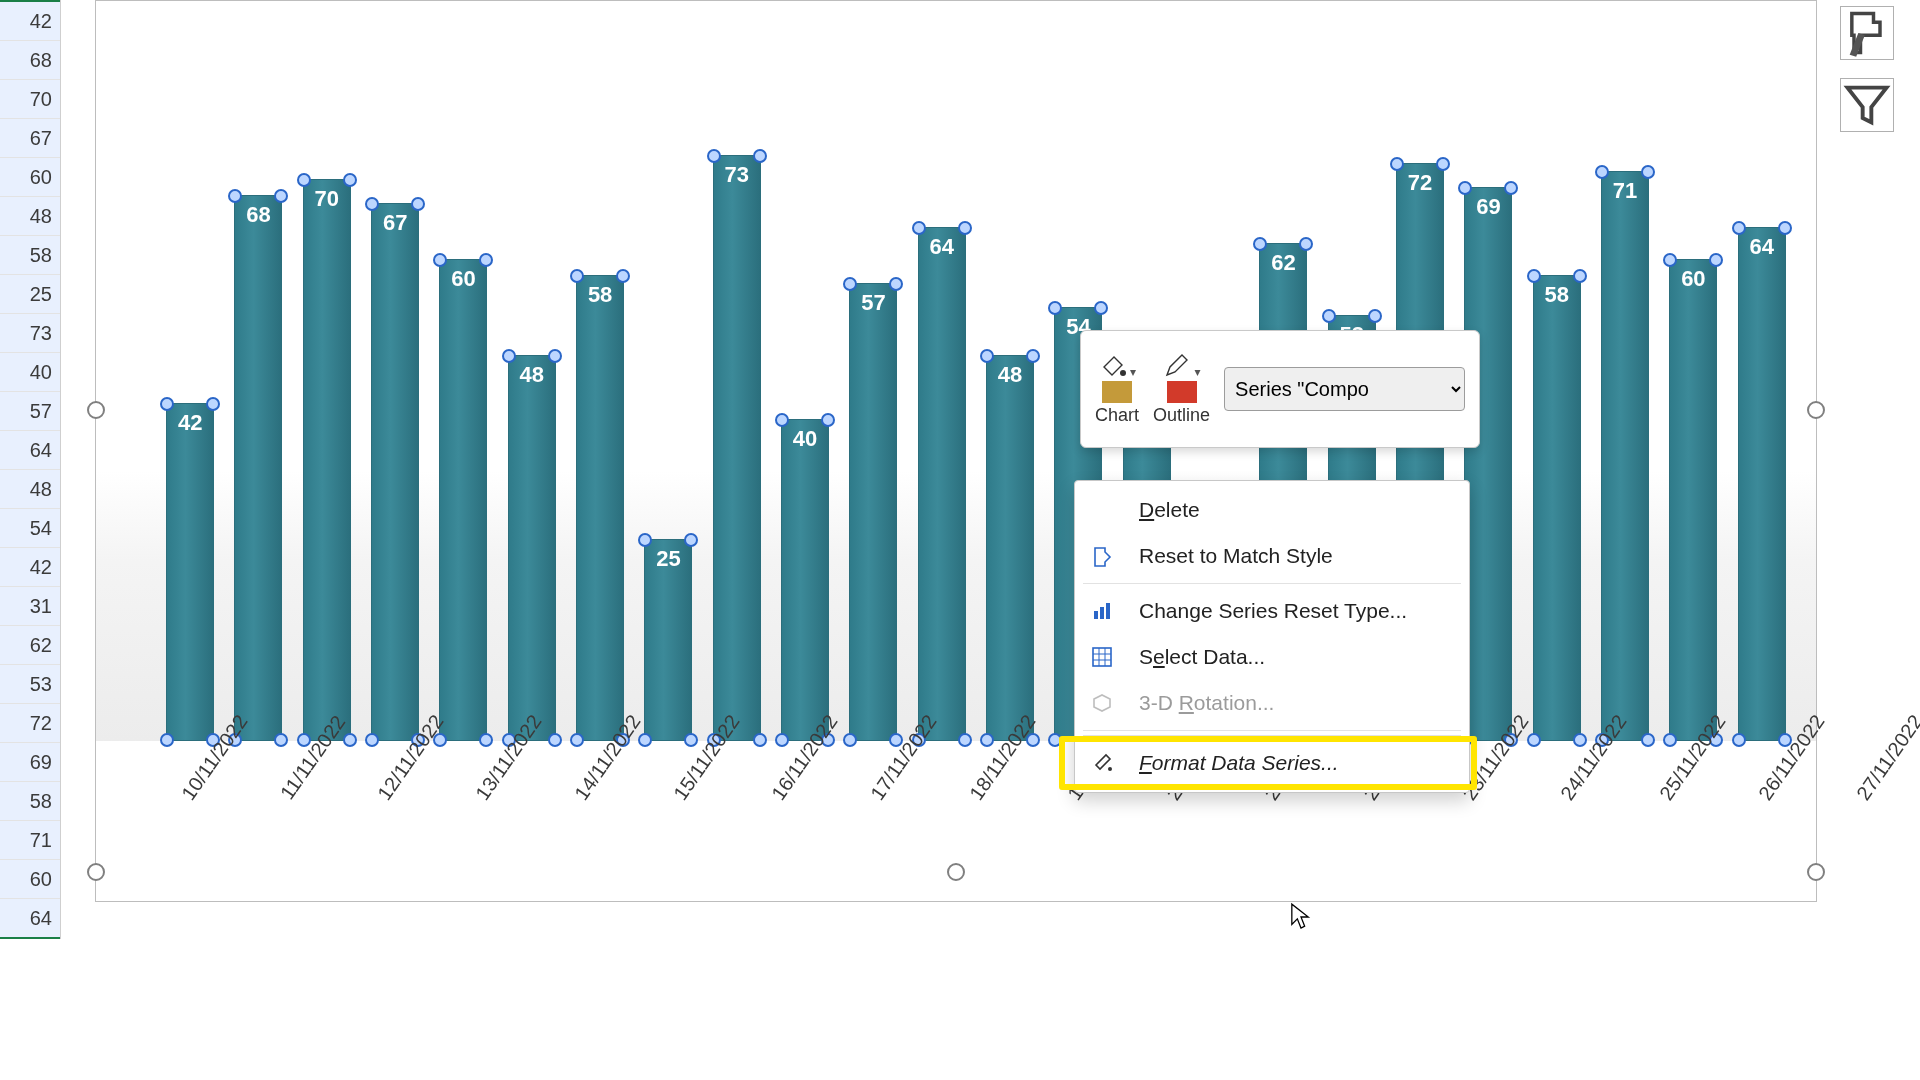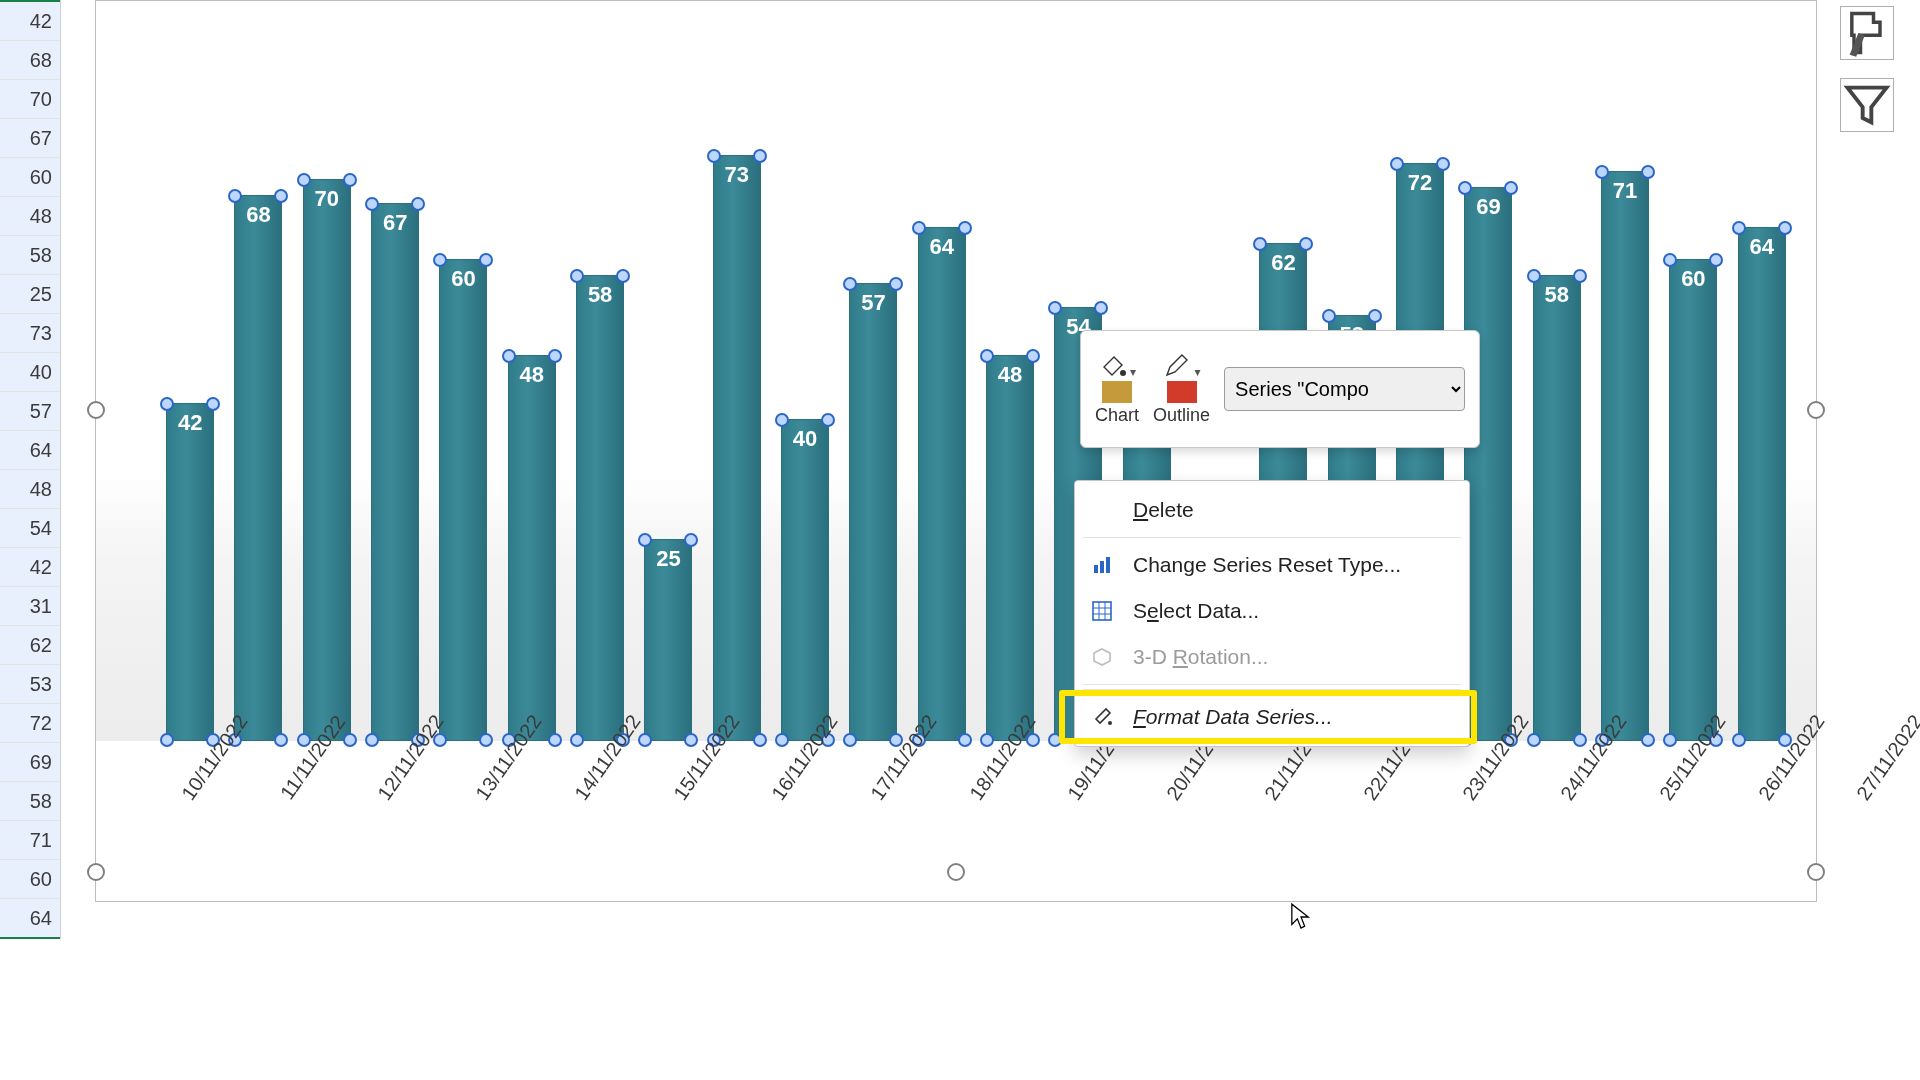--- a/index.html
+++ b/index.html
@@ -212,7 +212,7 @@
   .ctx-menu .item {
     display: flex;
     align-items: center;
-    gap: 18px;
+    gap: 24px;
     padding: 10px 18px 10px 14px;
     white-space: nowrap;
   }

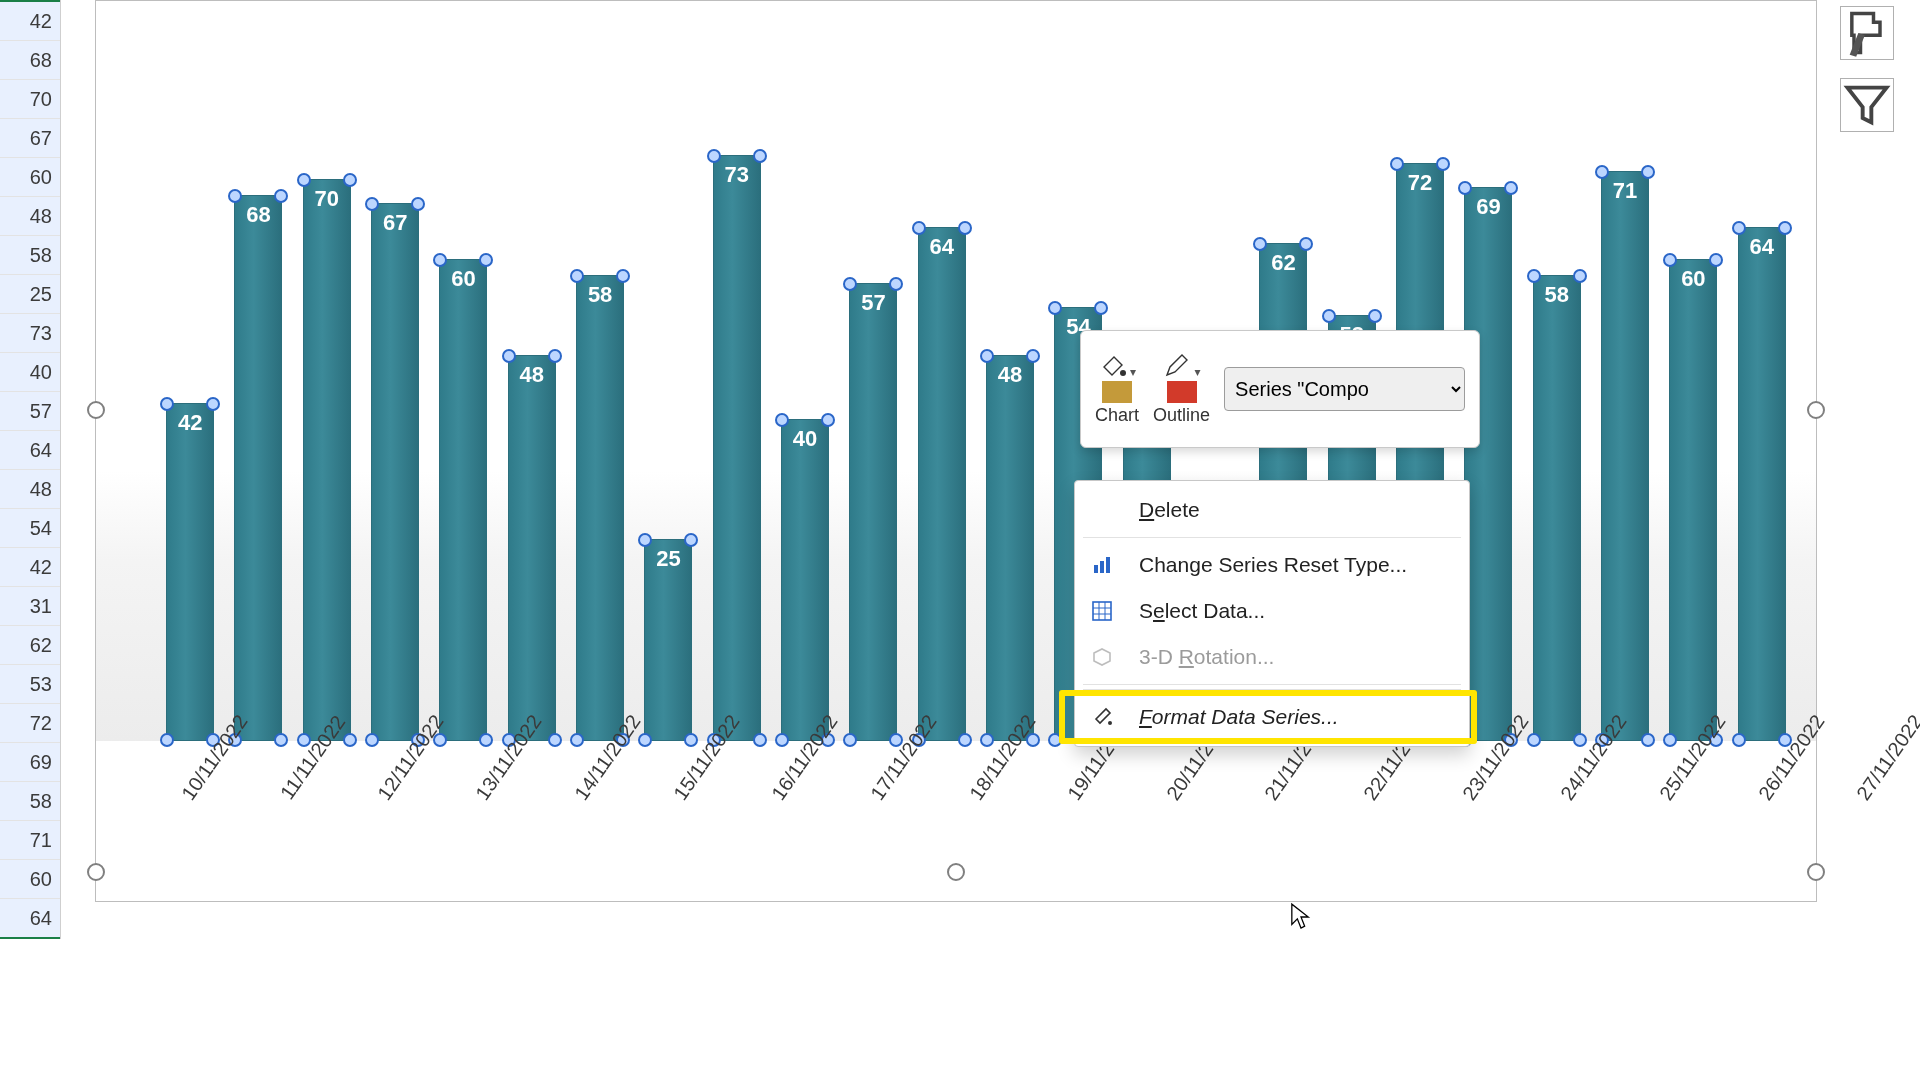--- a/index.html
+++ b/index.html
@@ -604,6 +604,14 @@
     <span><u>D</u><span>elete</span></span>
   </div>
 
+  <div class="item">
+    <span class="ico">
+      <svg viewBox="0 0 24 24">
+          <path d="M5 4h10v4l5 5-5 5v4H5z" fill="none" stroke="#2a66c8" stroke-width="1.6"></path>
+        </svg>
+    </span>
+    <span>Reset to Match Style</span>
+  </div>
 
   <div class="sep"></div>
 

